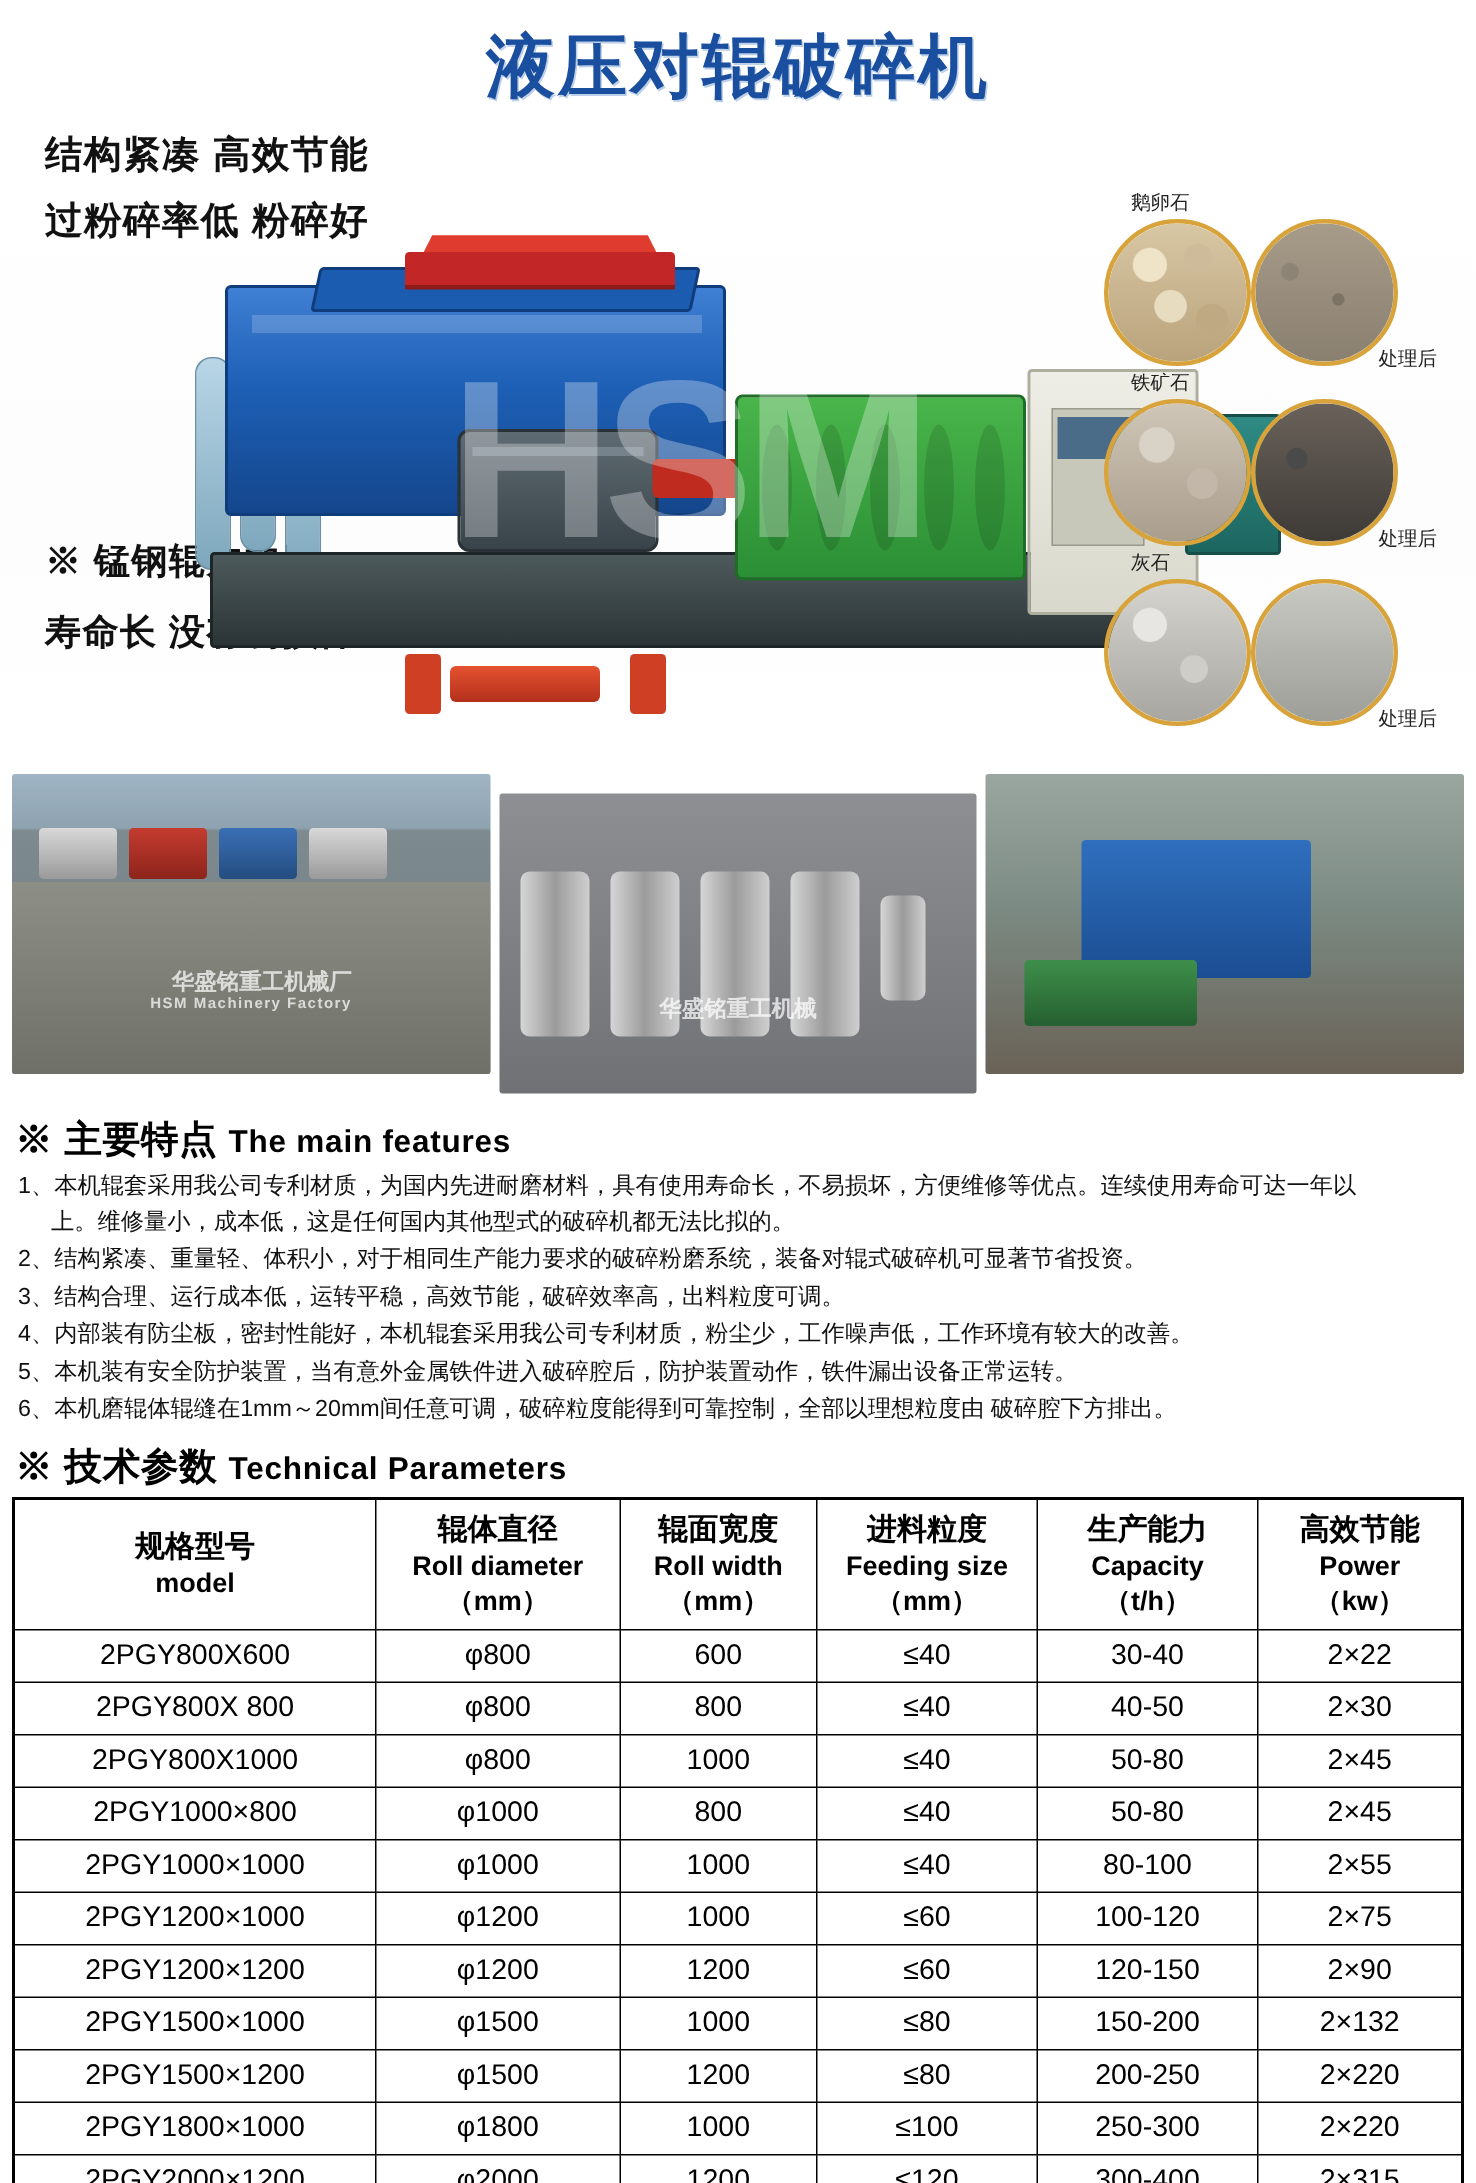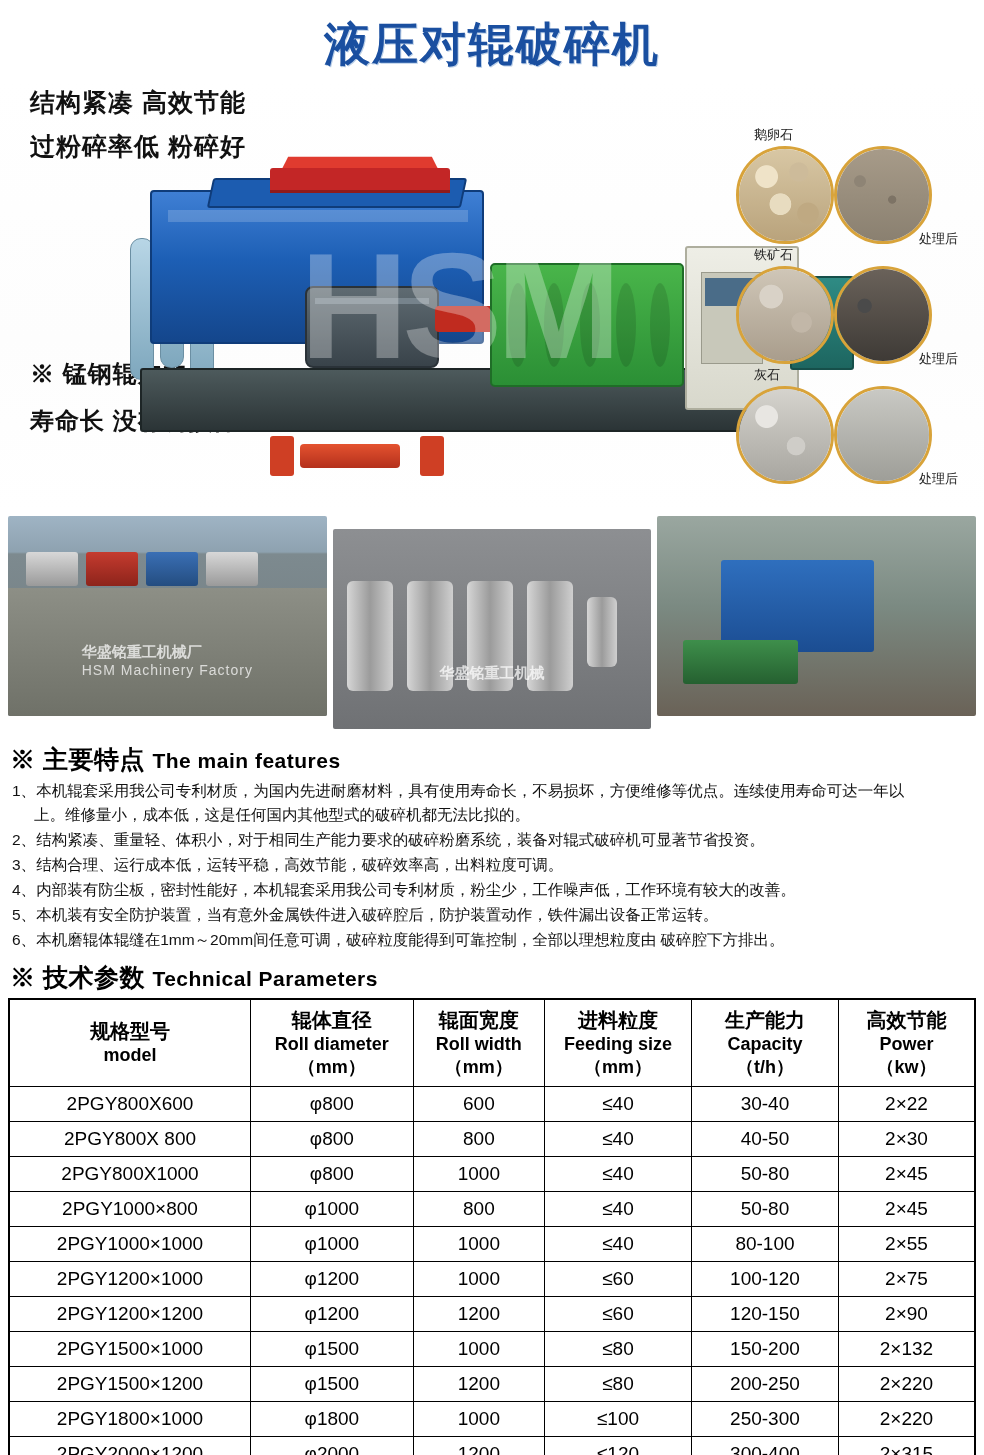--- a/index.html
+++ b/index.html
@@ -166,7 +166,7 @@
   }
   .photo .wm{
     position:absolute;left:50%;top:72%;transform:translate(-50%,-50%);
-    color:rgba(255,255,255,.72);font-size:15px;font-weight:bold;white-space:nowrap;text-align:left;
+    color:rgba(255,255,255,.72);font-size:15px;font-weight:bold;white-space:nowrap;text-align:right;
   }
   .photo .wm small{display:block;font-size:14px;font-weight:normal;letter-spacing:1px;}
   .p1{background:

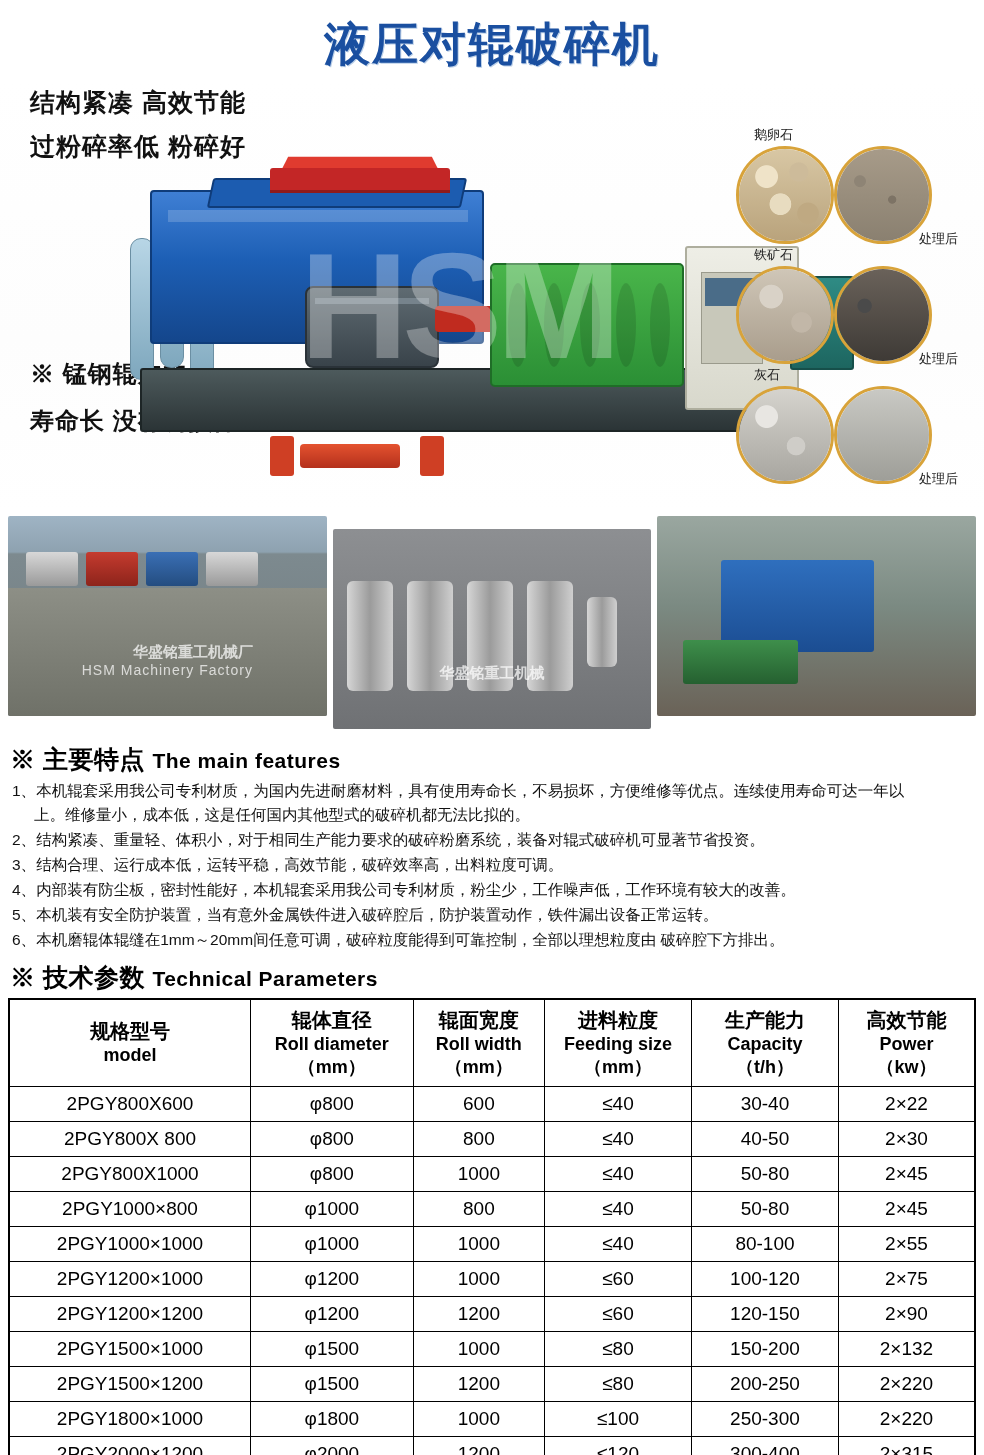--- a/index.html
+++ b/index.html
@@ -168,7 +168,7 @@
     position:absolute;left:50%;top:72%;transform:translate(-50%,-50%);
     color:rgba(255,255,255,.72);font-size:15px;font-weight:bold;white-space:nowrap;text-align:right;
   }
-  .photo .wm small{display:block;font-size:14px;font-weight:normal;letter-spacing:1px;}
+  .photo .wm small{display:block;font-size:10px;font-weight:bold;letter-spacing:1px;}
   .p1{background:
      linear-gradient(180deg,#9fb4c4 0%,#8ea2b0 18%,#7d8a8f 19%,#6f7a7e 100%);}
   .p1 .yard{position:absolute;left:0;top:36%;width:100%;height:64%;background:linear-gradient(180deg,#8d8f86,#6f7168);}

